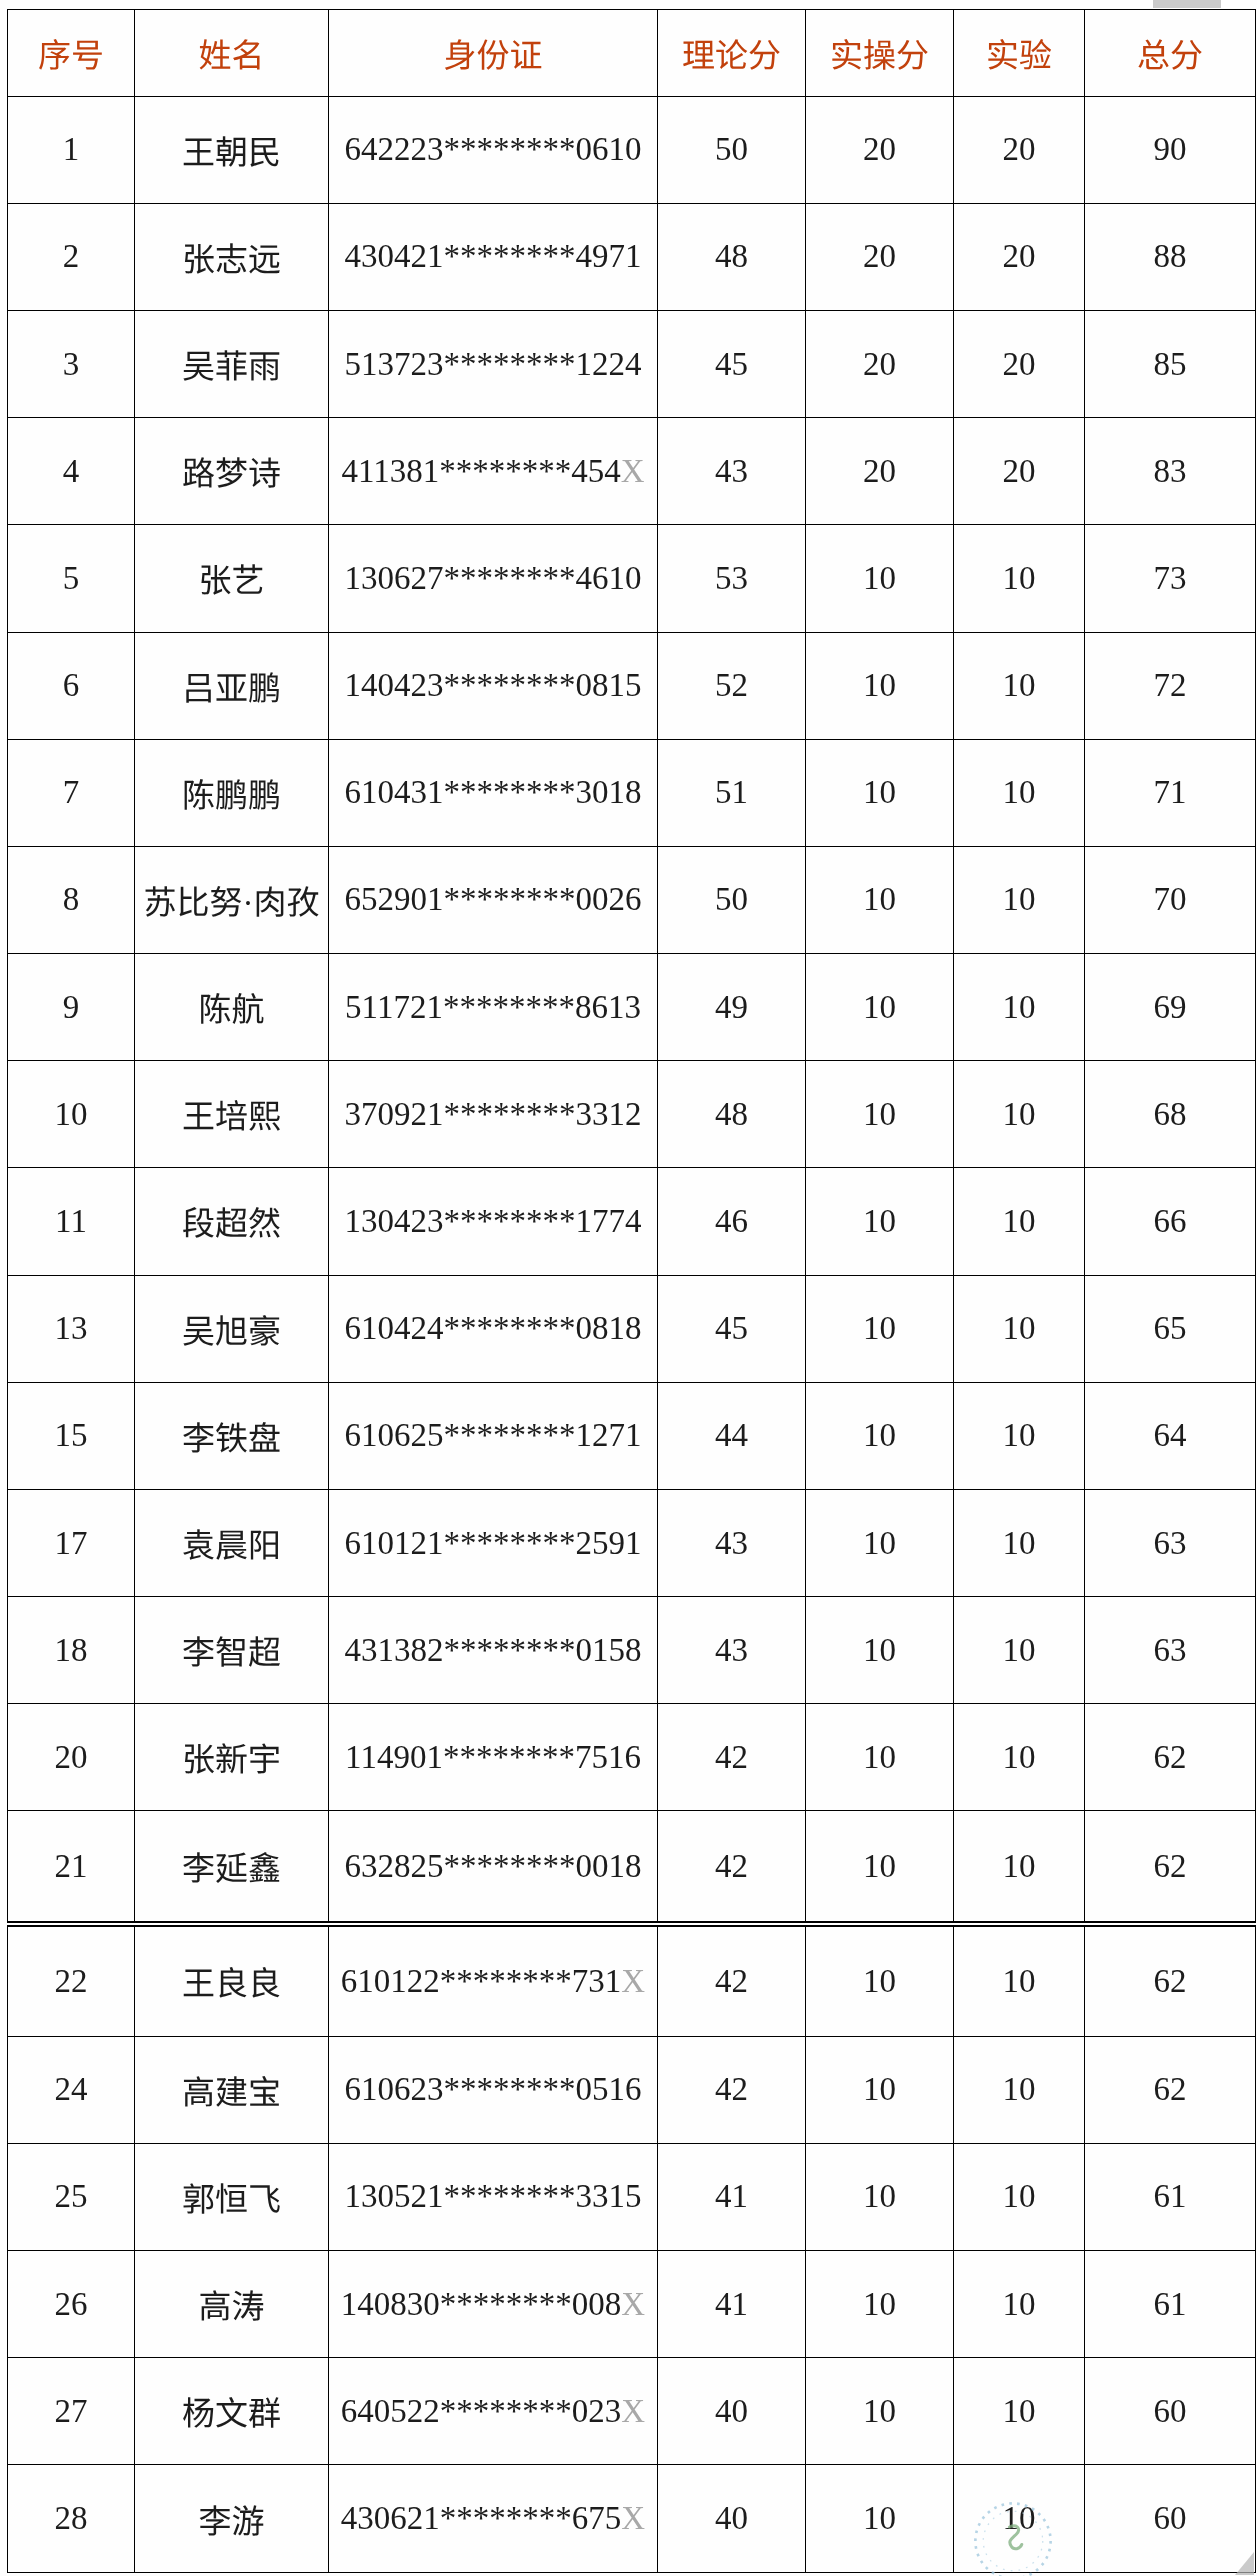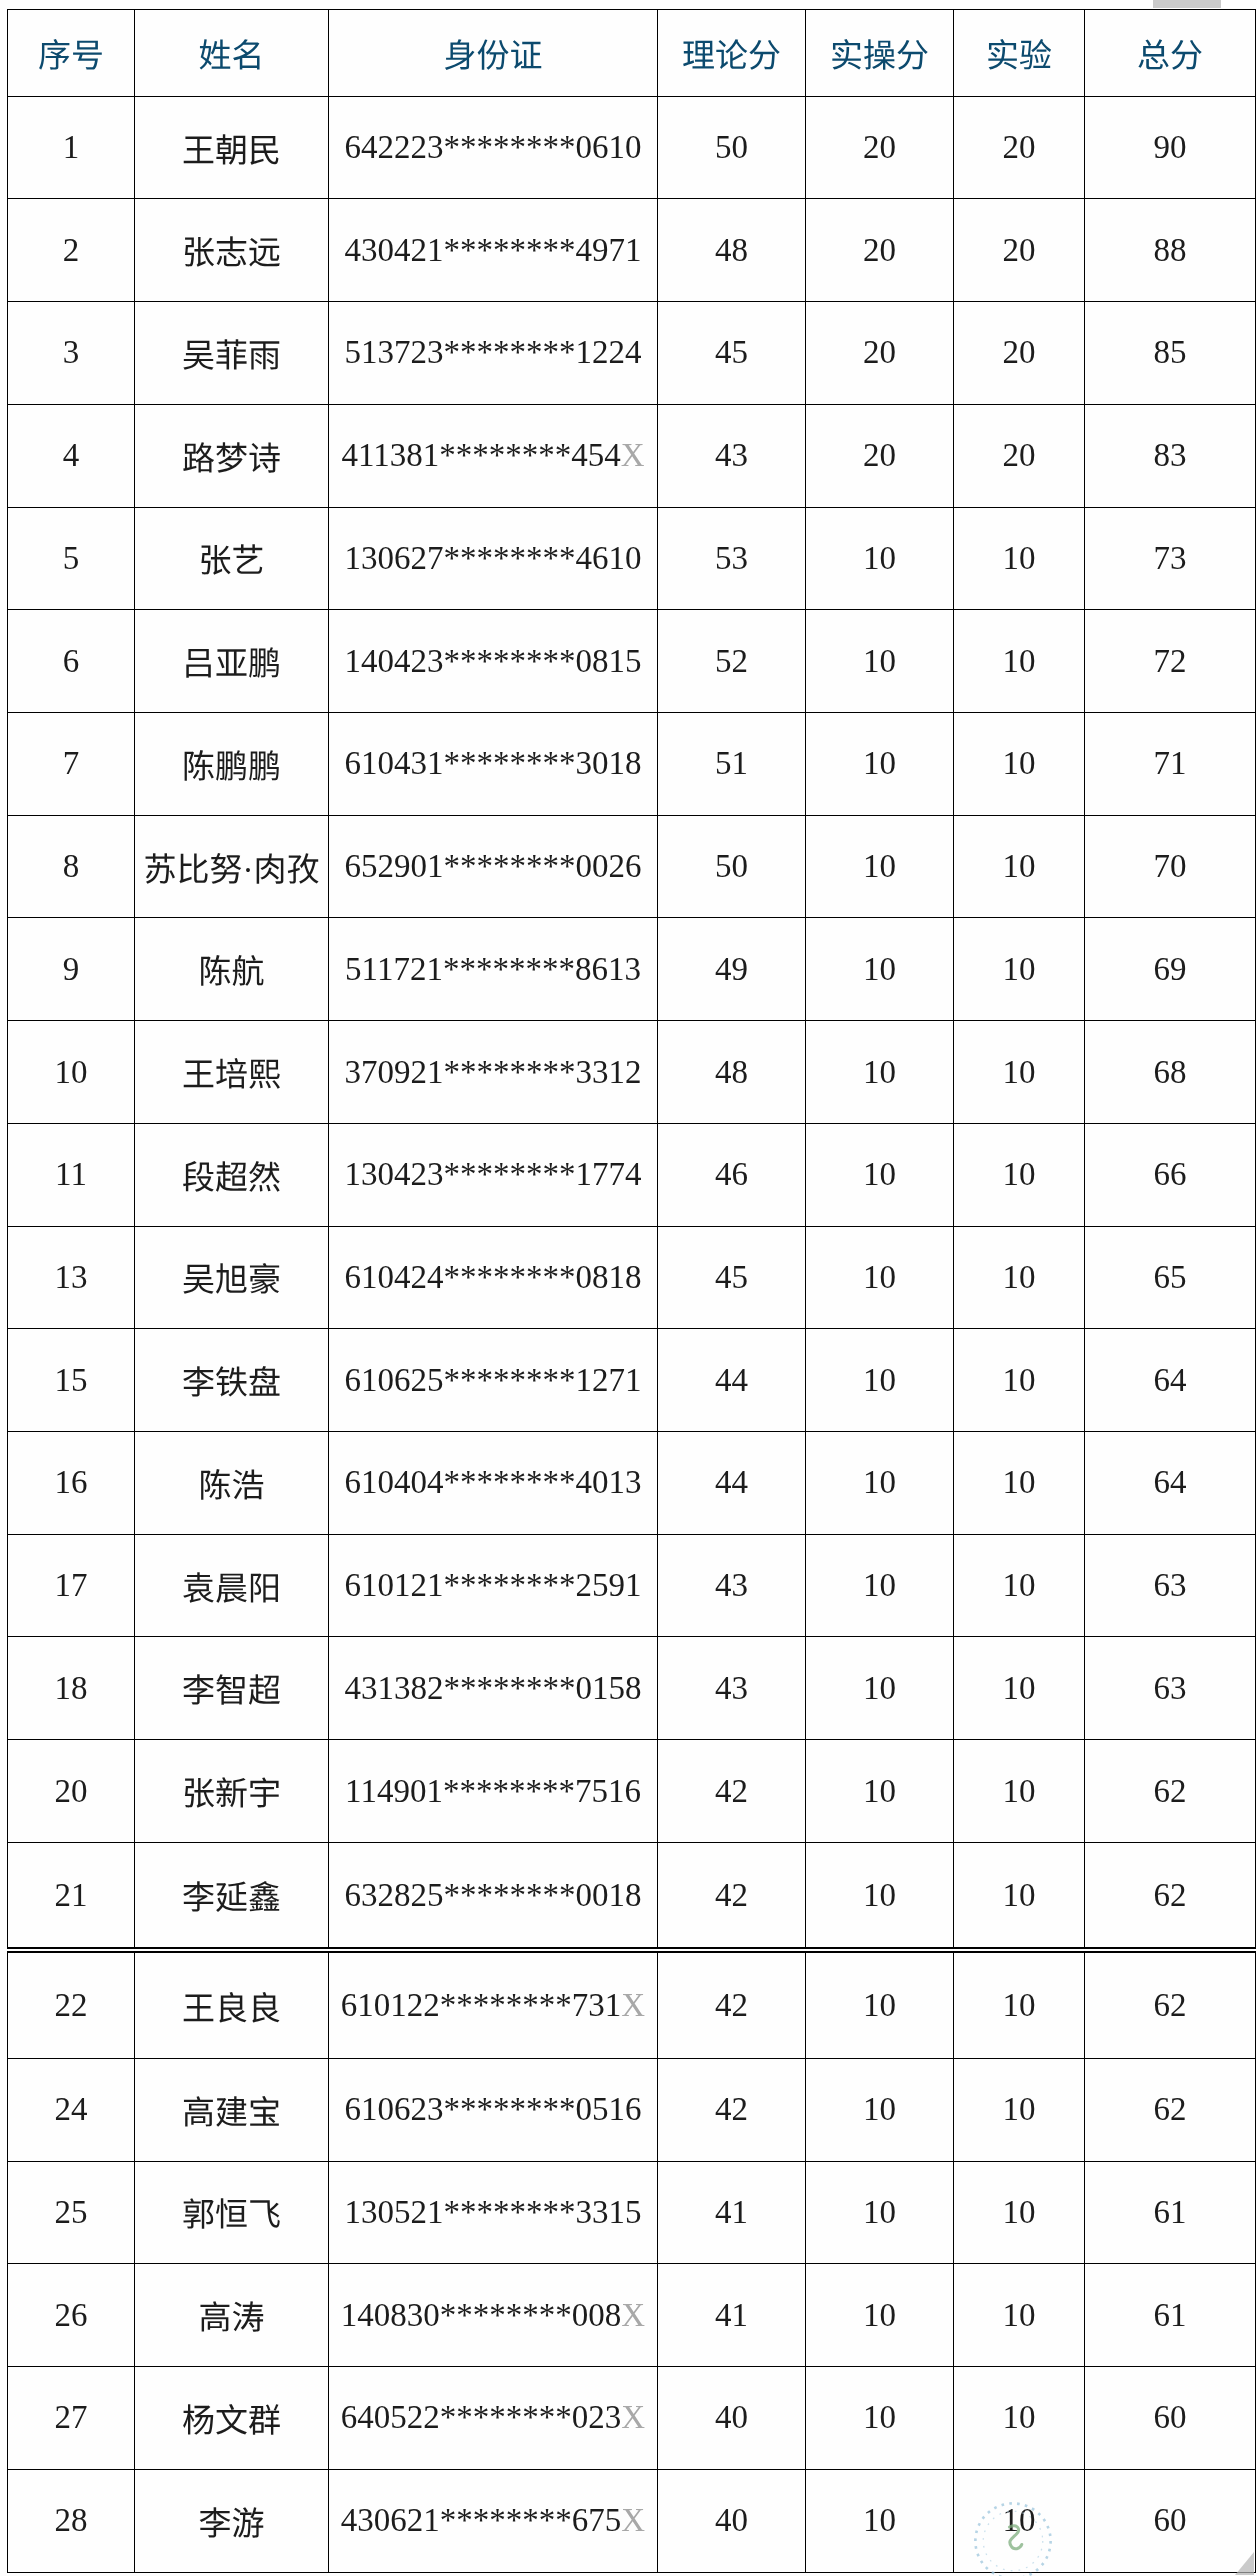--- a/index.html
+++ b/index.html
@@ -40,7 +40,7 @@
     height: 87px;
   }
   table.score-table th {
-    color: #0c4a6e;
+    color: #c2410c;
   }
   table.score-table td {
     color: #1c1c1c;

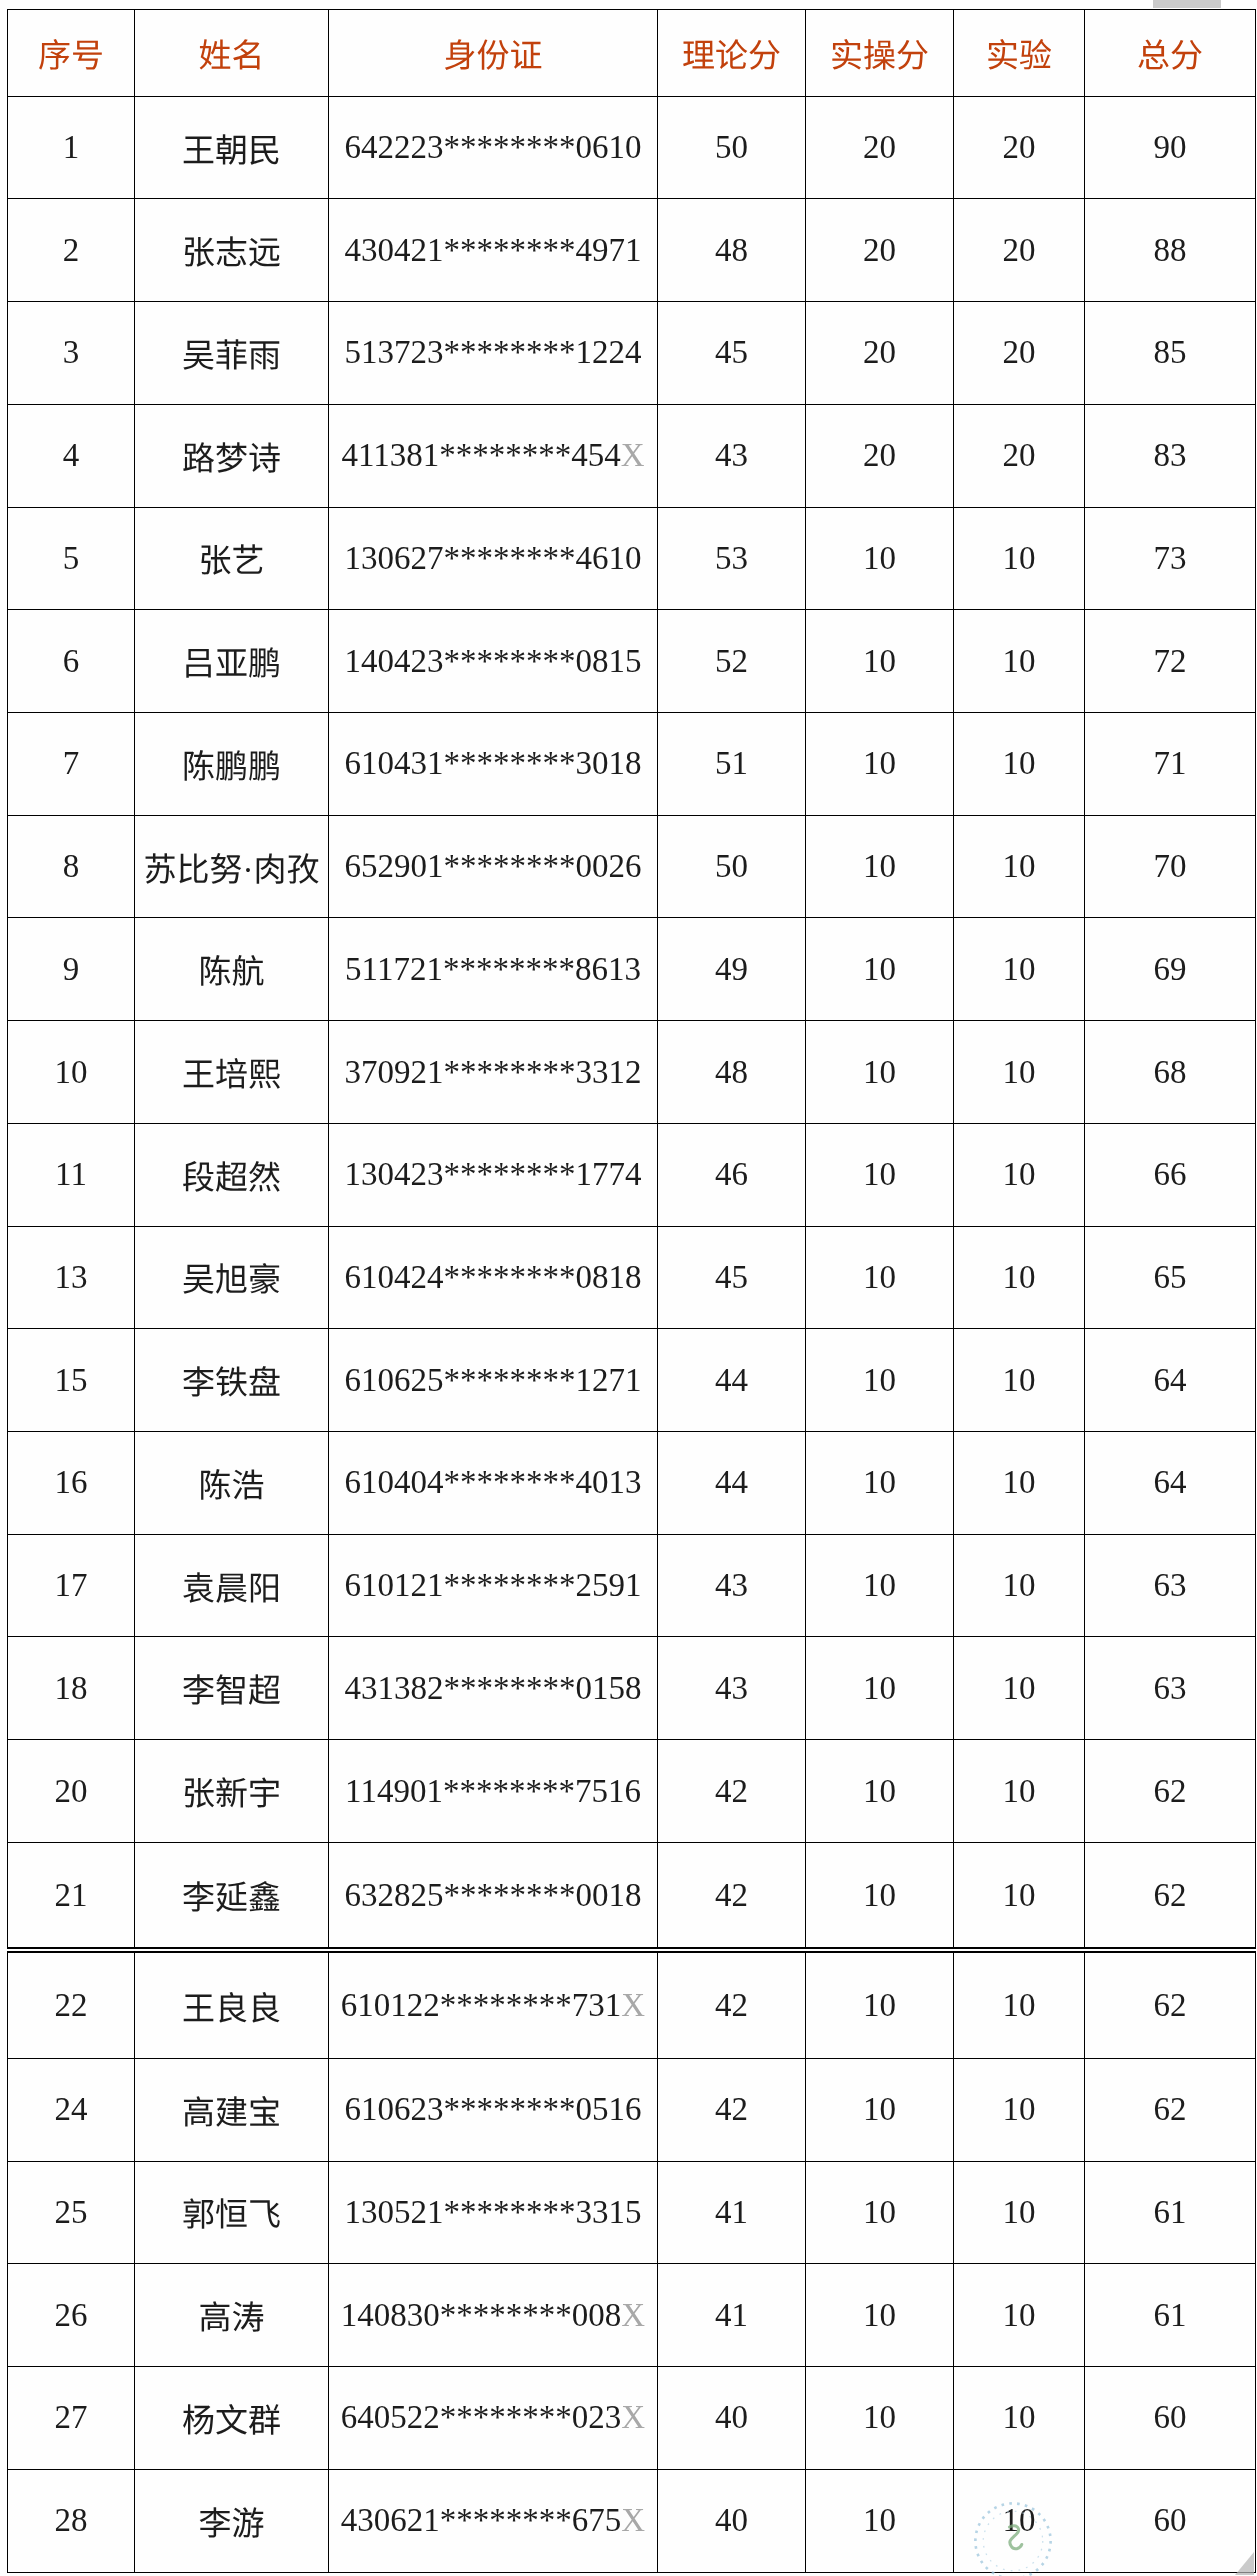--- a/index.html
+++ b/index.html
@@ -229,15 +229,6 @@
           <td>64</td>
         </tr>
         <tr>
-          <td>16</td>
-          <td>陈浩</td>
-          <td>610404********4013</td>
-          <td>44</td>
-          <td>10</td>
-          <td>10</td>
-          <td>64</td>
-        </tr>
-        <tr>
           <td>17</td>
           <td>袁晨阳</td>
           <td>610121********2591</td>

